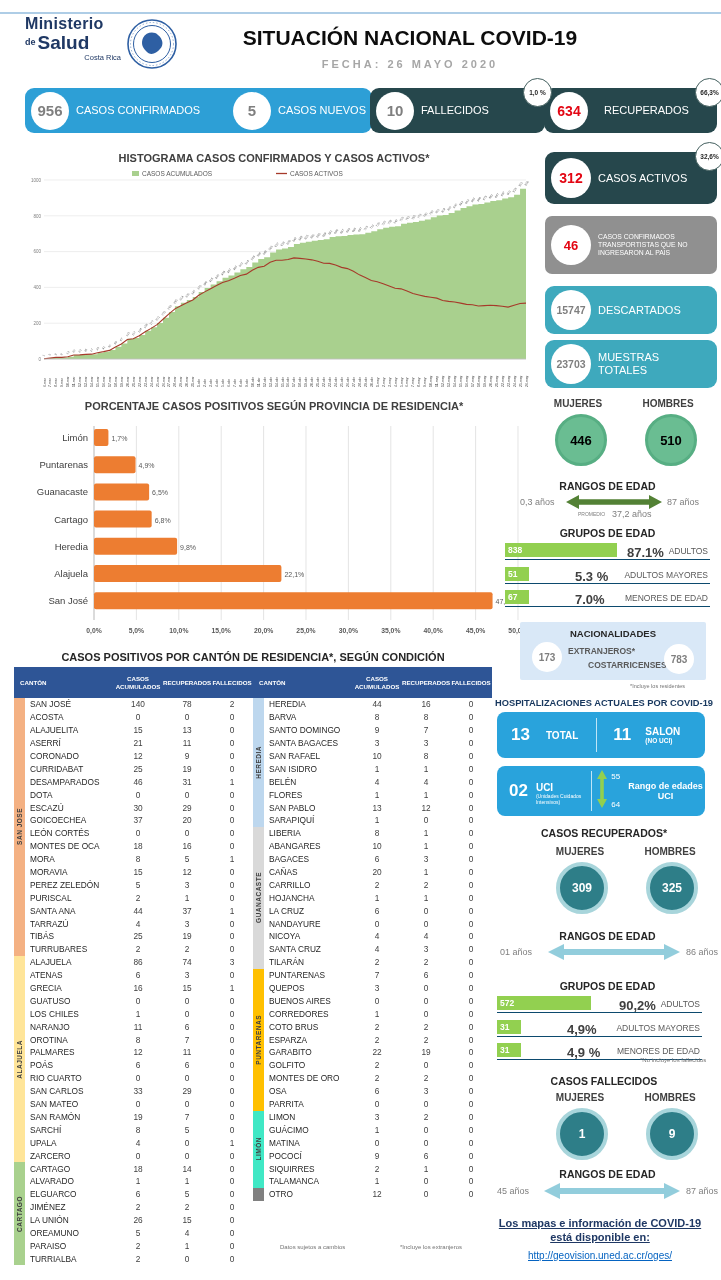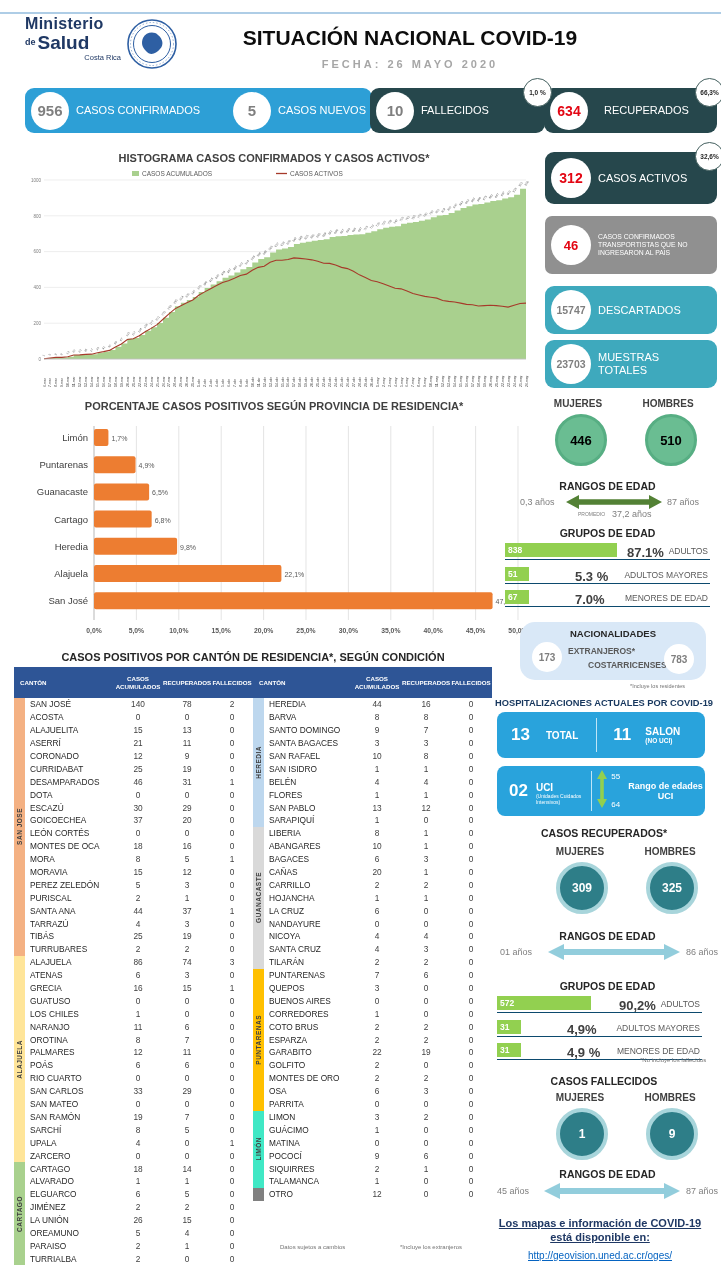--- a/index.html
+++ b/index.html
@@ -53,7 +53,7 @@
           font-size:8.5px;display:flex;align-items:center;padding-left:3px;box-sizing:border-box;}
   .agepct{position:absolute;top:2px;font-size:13px;font-weight:bold;color:#404040;}
   .agelabel{position:absolute;right:2px;top:3px;font-size:8.5px;color:#595959;}
-  #natbox{position:absolute;left:520px;top:622px;width:186px;height:58px;background:#d9e8f7;border-radius:15px;}
+  #natbox{position:absolute;left:520px;top:622px;width:186px;height:58px;background:#d9e8f7;border-radius:2px;}
   #natbox .wc{background:#fff;border-radius:50%;display:flex;align-items:center;justify-content:center;
               font-weight:bold;color:#7f7f7f;position:absolute;}
   .hospcard{position:absolute;left:497px;background:#29a3dc;border-radius:8px;color:#fff;display:flex;align-items:center;}

